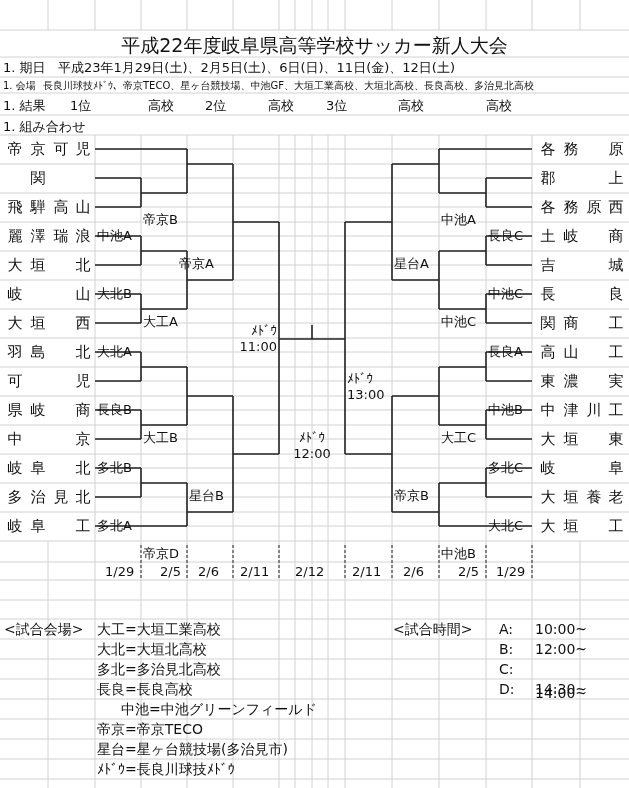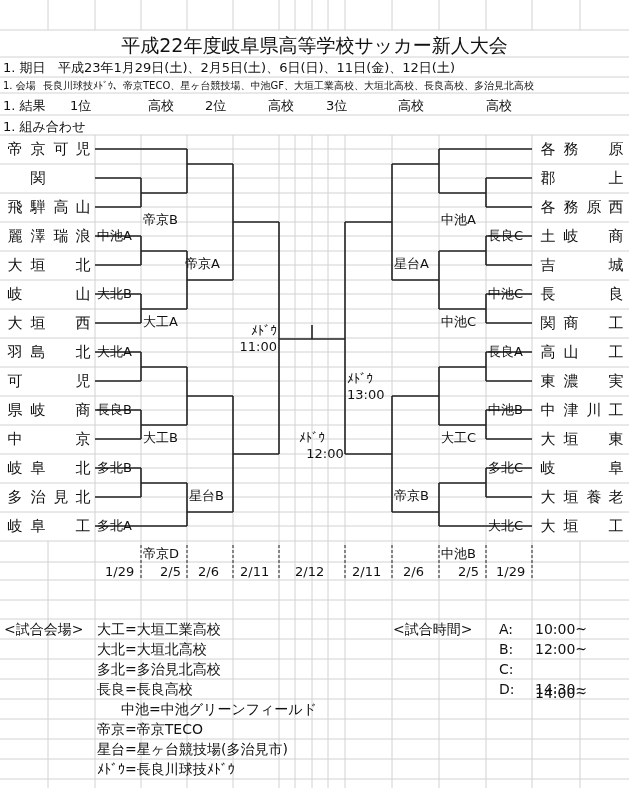--- a/index.html
+++ b/index.html
@@ -421,7 +421,7 @@
 <div class="lbl" style="left:143px;top:266px;">大工A</div>
 <div class="lbl" style="left:143px;top:382px;">大工B</div>
 <div class="lbl" style="left:143px;top:498px;">帝京D</div>
-<div class="lbl" style="left:185px;top:208px;">帝京A</div>
+<div class="lbl" style="left:179px;top:208px;">帝京A</div>
 <div class="lbl" style="left:189px;top:440px;">星台B</div>
 <div class="lbl-time" style="left:233px;width:44px;top:323px;">ﾒﾄﾞｳ</div>
 <div class="lbl-time" style="left:233px;width:44px;top:339px;">11:00</div>

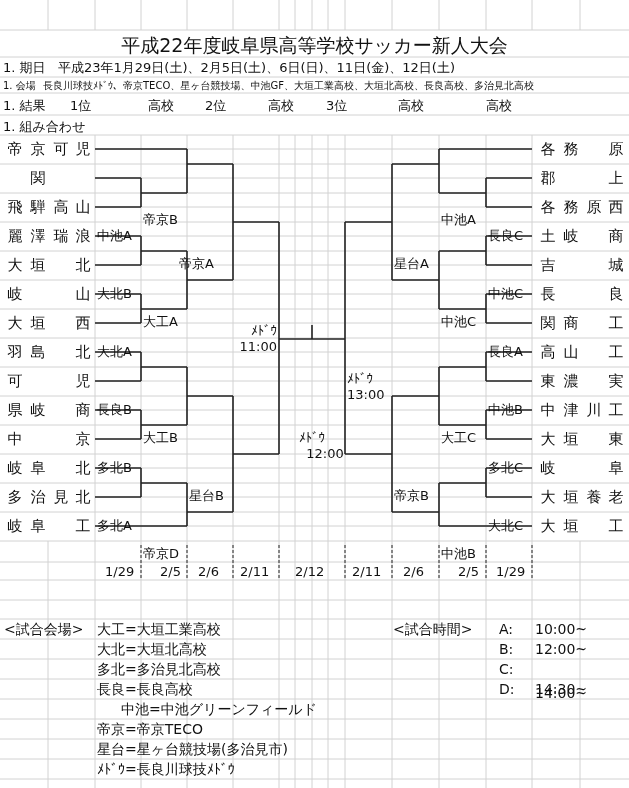--- a/index.html
+++ b/index.html
@@ -427,7 +427,7 @@
 <div class="lbl-time" style="left:233px;width:44px;top:339px;">11:00</div>
 
 <div class="lbl" style="left:279px;width:66px;text-align:center;top:382px;">ﾒﾄﾞｳ</div>
-<div class="lbl" style="left:279px;width:66px;text-align:center;top:398px;padding-left:13px;">12:00</div>
+<div class="lbl" style="left:279px;width:66px;text-align:center;top:398px;">12:00</div>
 
 <div class="lbl" style="left:347px;top:323px;">ﾒﾄﾞｳ</div>
 <div class="lbl" style="left:347px;top:339px;">13:00</div>

